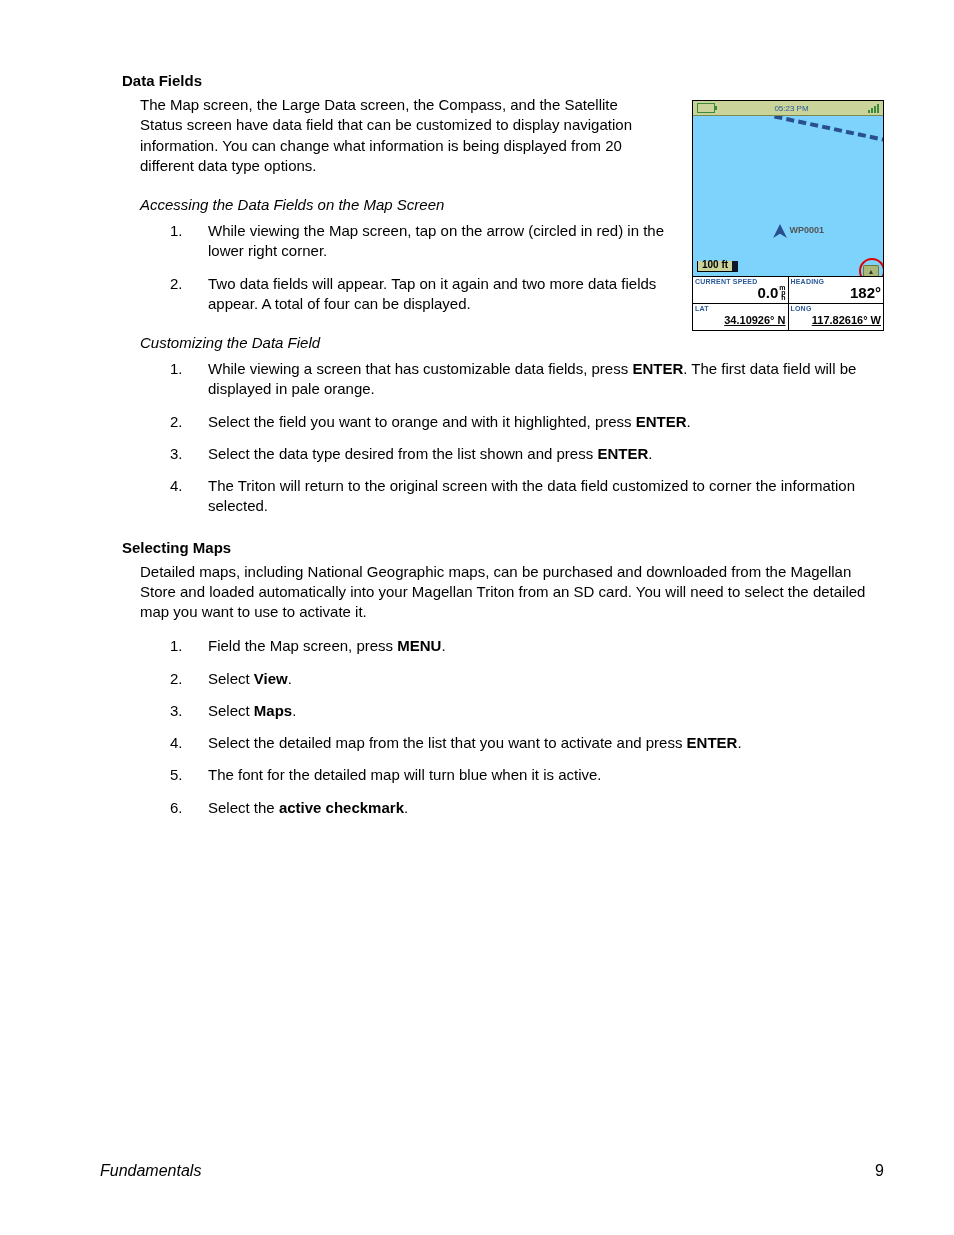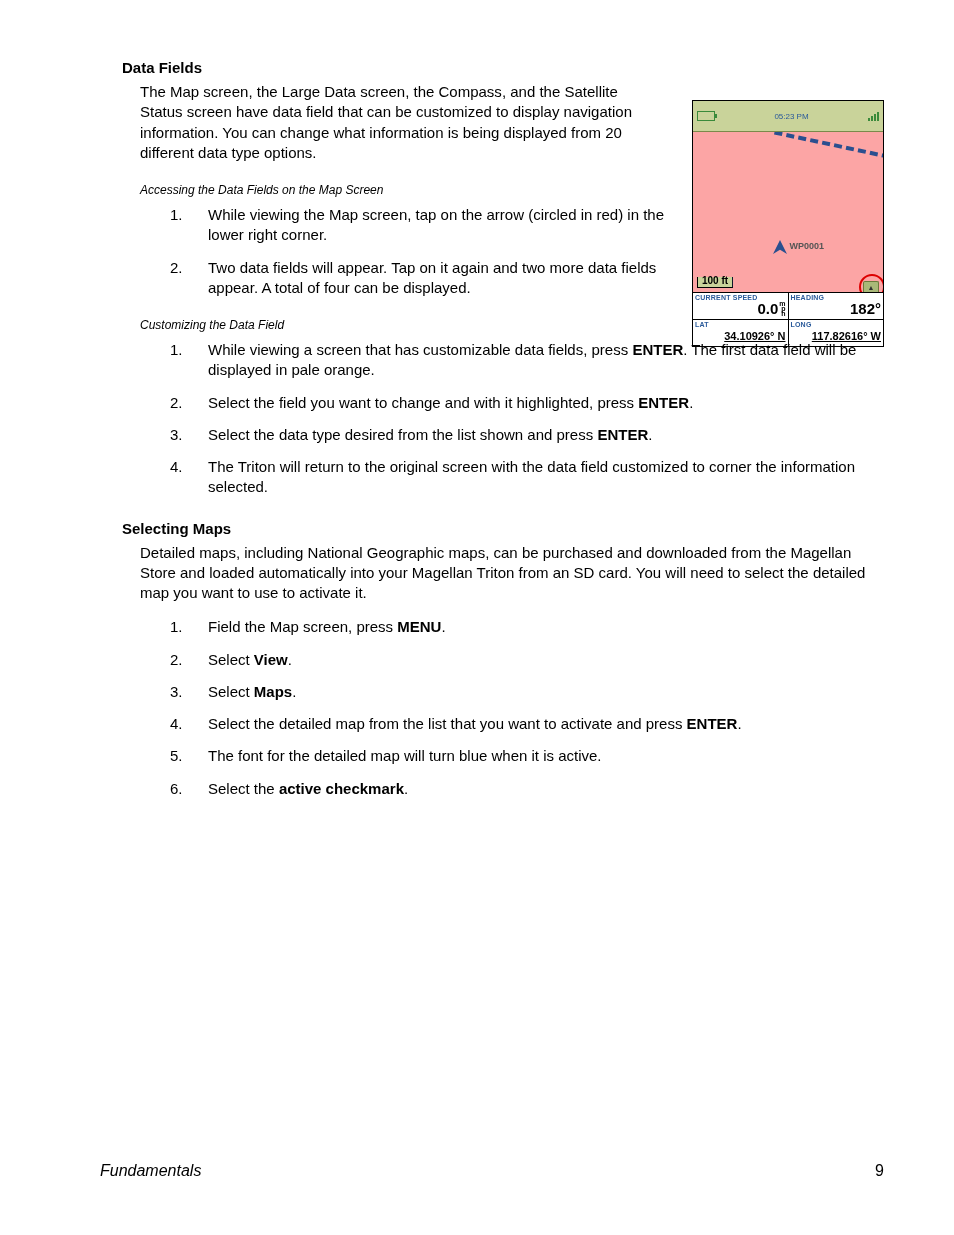--- a/index.html
+++ b/index.html
@@ -20,7 +20,7 @@
   .section-heading {
     font-weight: bold;
     font-size: 15px;
-    margin: 4px 0 6px 22px;
+    margin: 17px 0 6px 22px;
   }
   .subsection-heading {
     font-style: italic;

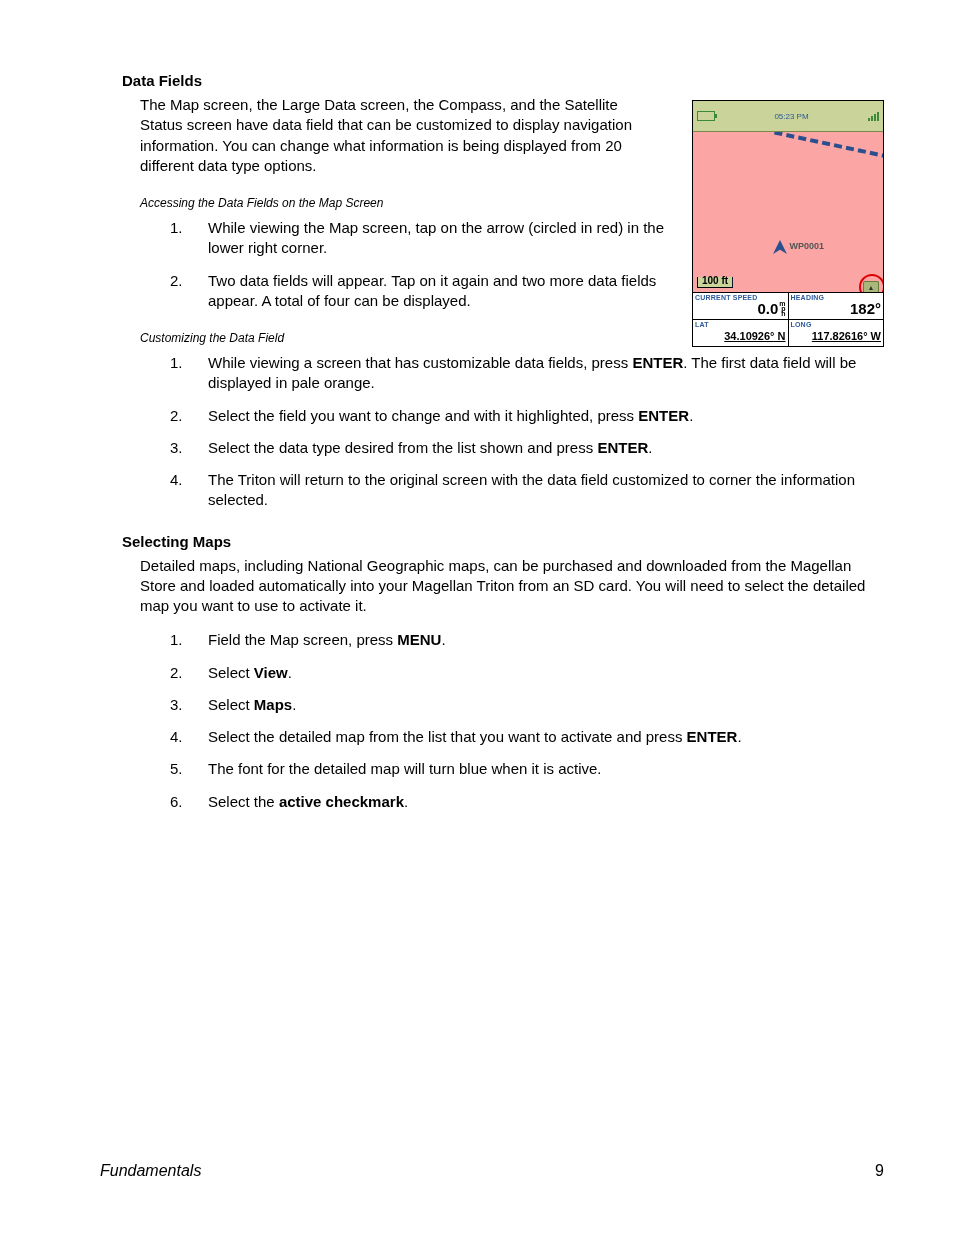--- a/index.html
+++ b/index.html
@@ -86,7 +86,7 @@
     display: flex;
     align-items: center;
     justify-content: space-between;
-    padding: 8px 4px;
+    padding: 0 4px;
     font-size: 8px;
     color: #2a5a9a;
   }

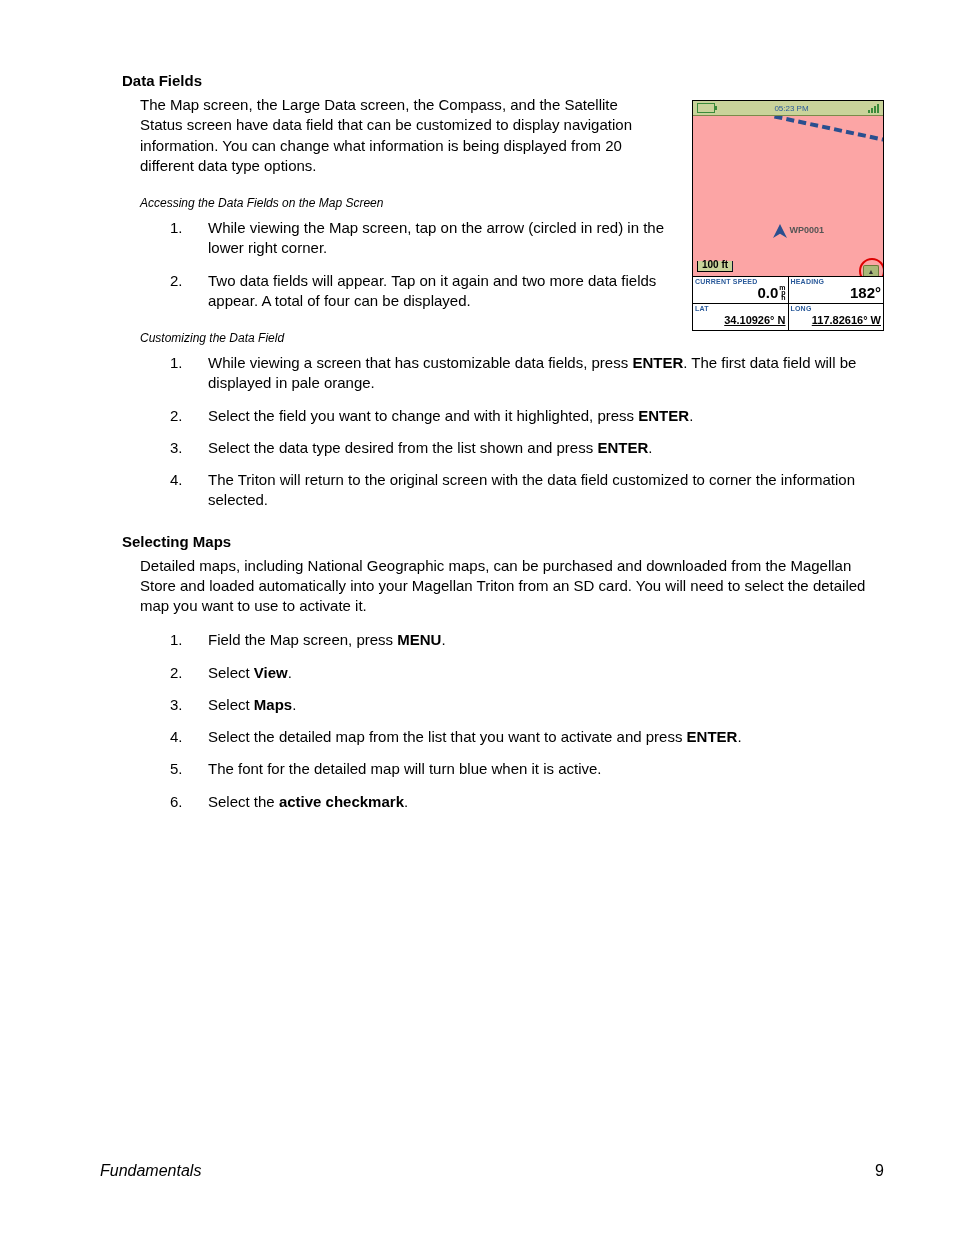--- a/index.html
+++ b/index.html
@@ -24,7 +24,7 @@
   }
   .subsection-heading {
     font-style: italic;
-    font-size: 12px;
+    font-size: 15px;
     margin: 20px 0 8px 40px;
   }
   .intro-para {

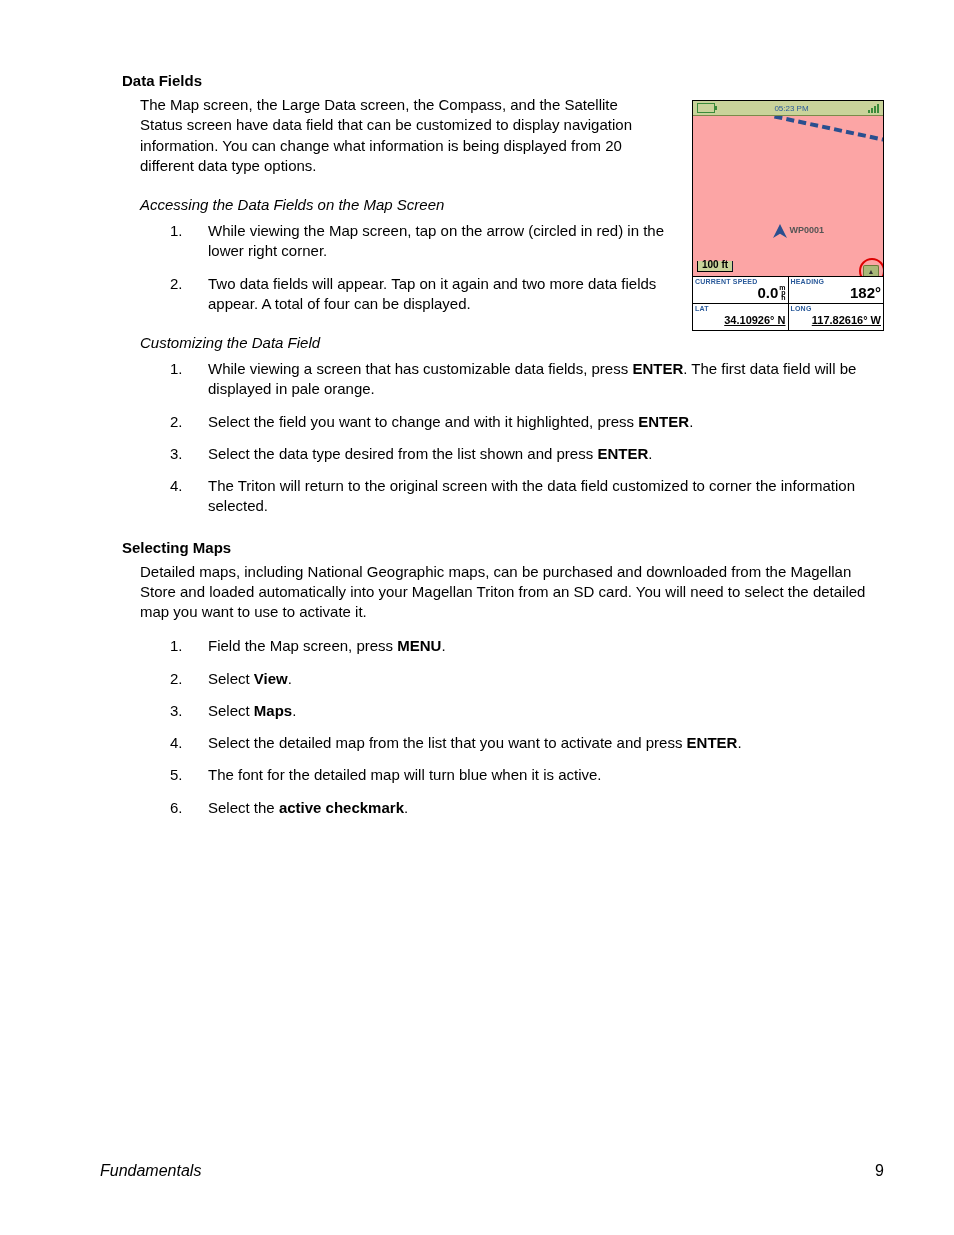--- a/index.html
+++ b/index.html
@@ -92,7 +92,7 @@
   }
   .device .map-area {
     height: 160px;
-    background: #fca5a5;
+    background: #7dd3fc;
     position: relative;
     overflow: hidden;
   }

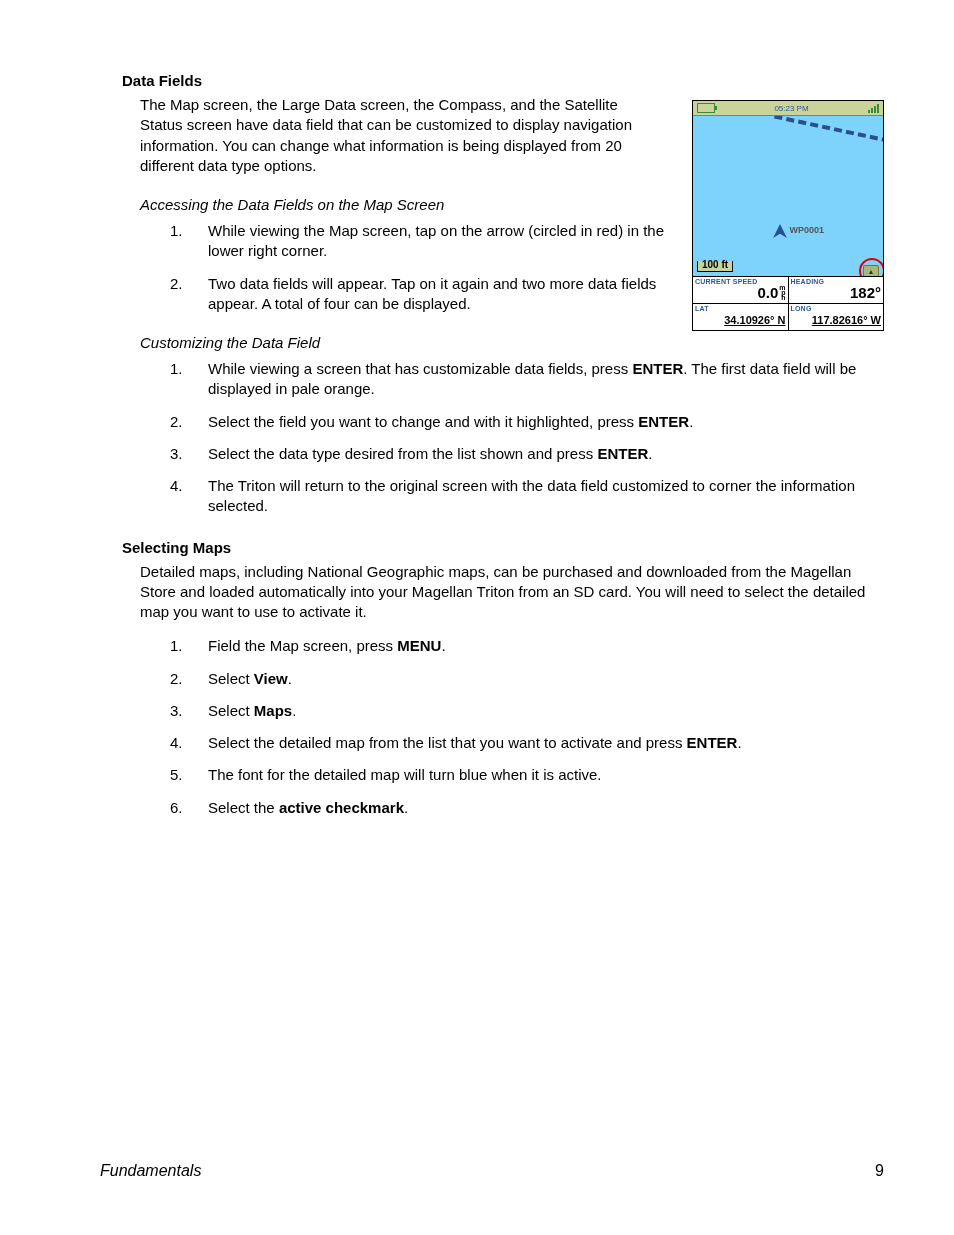--- a/index.html
+++ b/index.html
@@ -105,7 +105,7 @@
     font-weight: bold;
     border-bottom: 1px solid #000;
     border-left: 1px solid #000;
-    border-right: 1px solid #0f172a;
+    border-right: 6px solid #0f172a;
     padding: 0 4px;
     height: 10px;
     line-height: 8px;

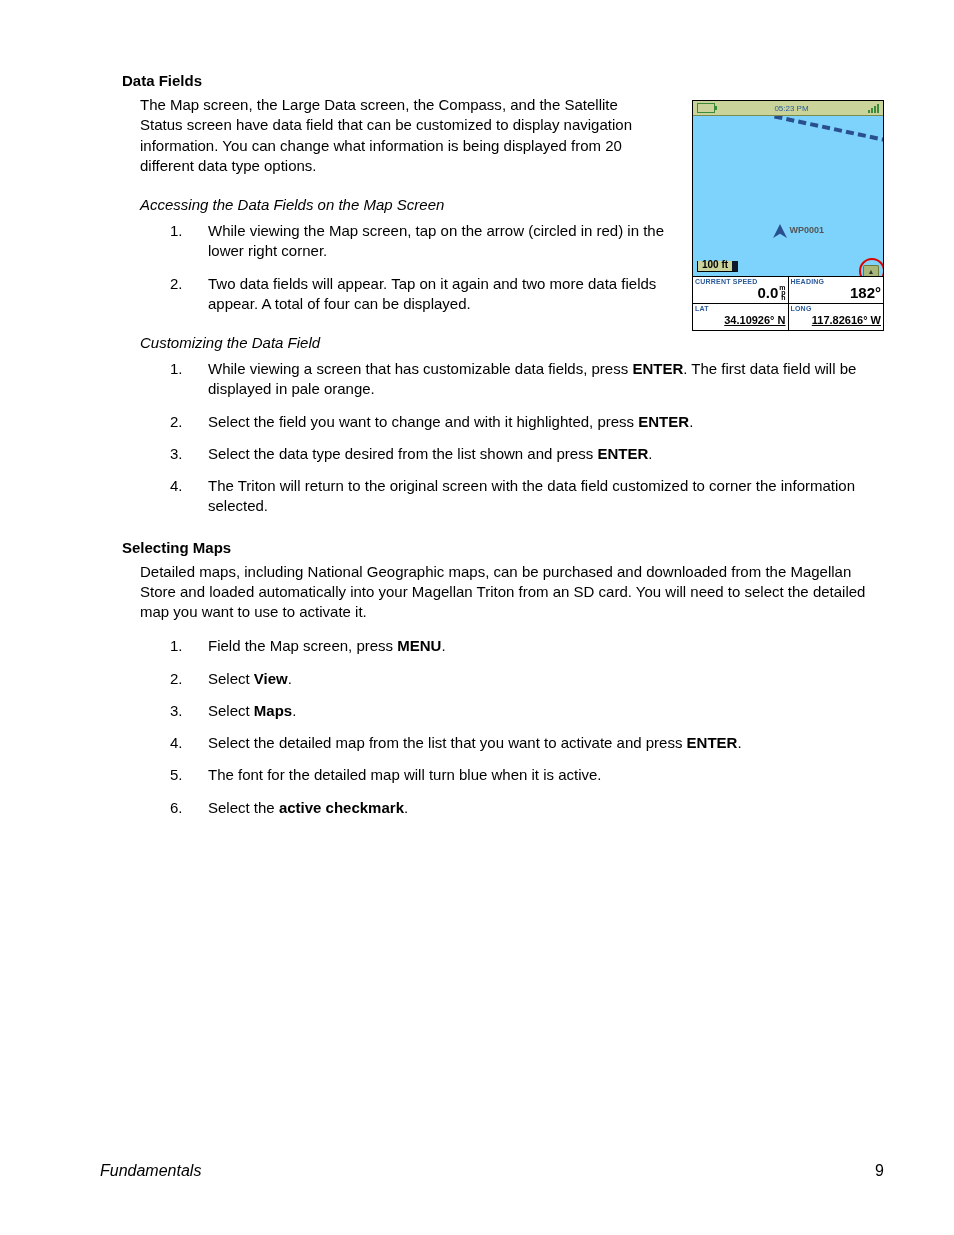--- a/index.html
+++ b/index.html
@@ -259,7 +259,7 @@
       <span>While viewing a screen that has customizable data fields, press </span><span class="bold">ENTER</span><span>.  The first data field will be displayed in pale orange.</span>
     </li>
     <li>
-      <span>Select the field you want to change and with it highlighted, press </span><span class="bold">ENTER</span><span>.</span>
+      <span>Select the field you want to orange and with it highlighted, press </span><span class="bold">ENTER</span><span>.</span>
     </li>
     <li>
       <span>Select the data type desired from the list shown and press </span><span class="bold">ENTER</span><span>.</span>

